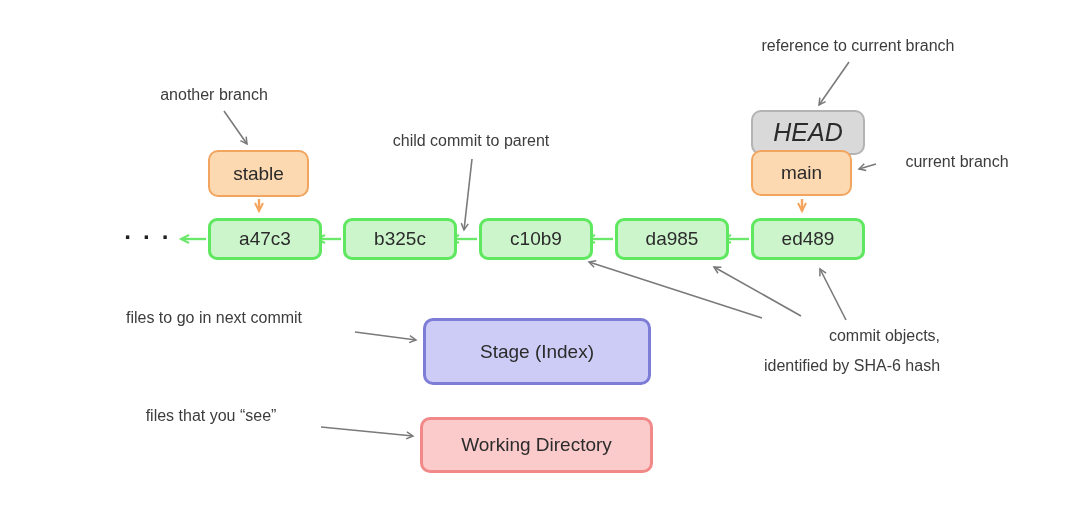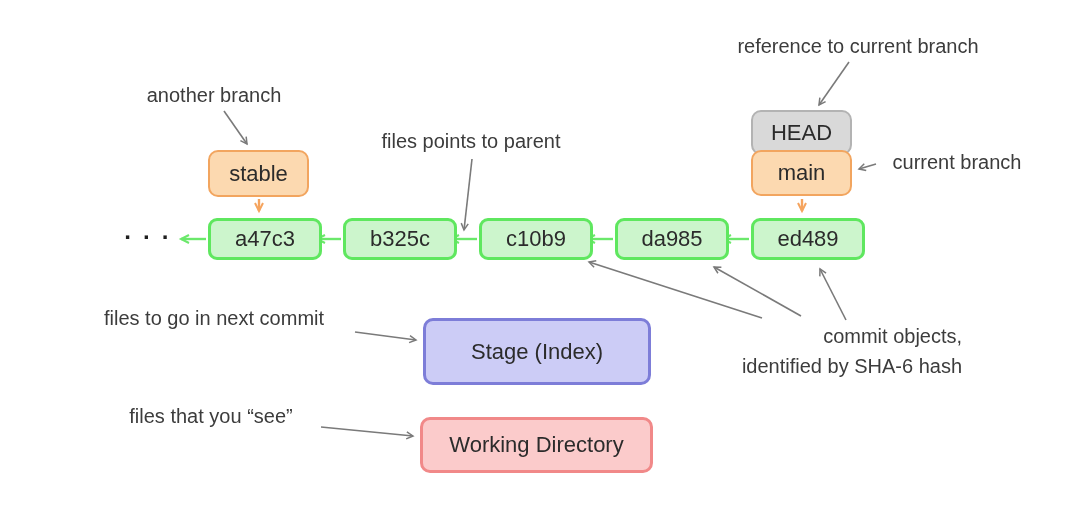--- a/index.html
+++ b/index.html
@@ -67,7 +67,7 @@
     position: absolute;
     transform: translate(-50%, -50%);
     white-space: nowrap;
-    font-size: 20px;
+    font-size: 16px;
     color: var(--text);
   }
   .two-line { text-align: right; line-height: 30px; }

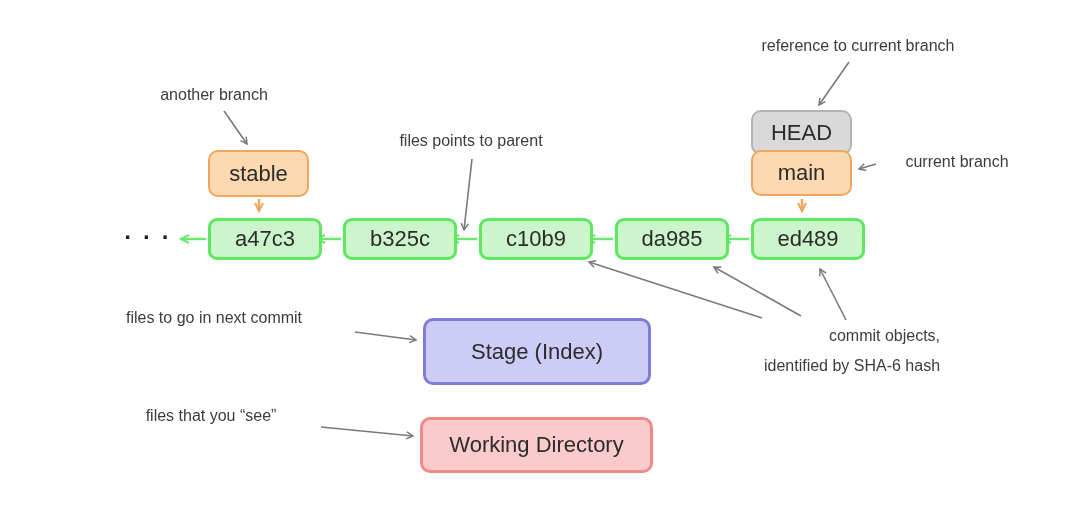--- a/index.html
+++ b/index.html
@@ -137,7 +137,7 @@
   <div class="box working">Working Directory</div>
 
   <div class="label" style="left:214px; top:95px">another branch</div>
-  <div class="label" style="left:471px; top:141px">files points to parent</div>
+  <div class="label" style="left:471px; top:141px">child commit to parent</div>
   <div class="label" style="left:858px; top:46px">reference to current branch</div>
   <div class="label" style="left:957px; top:162px">current branch</div>
   <div class="label" style="left:214px; top:318px">files to go in next commit</div>

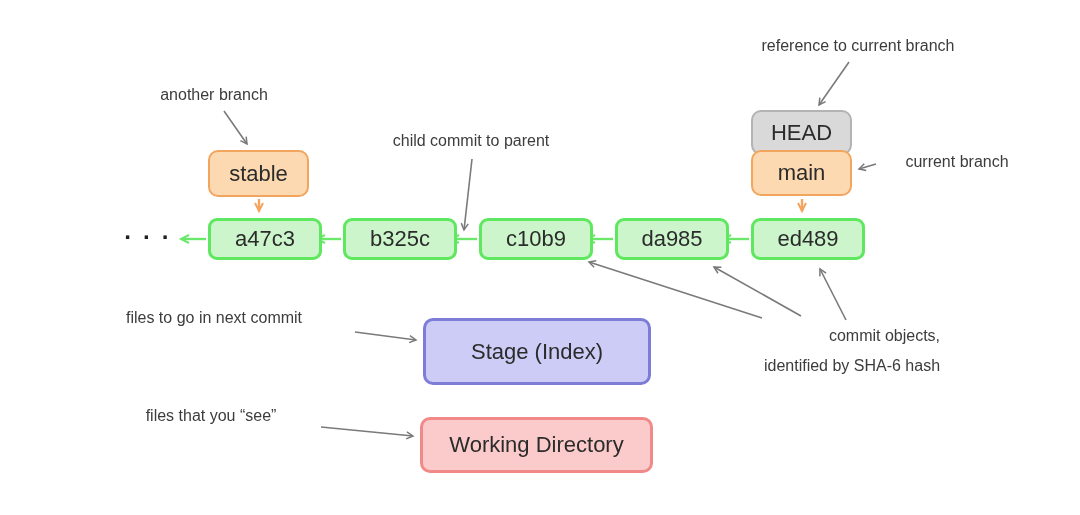--- a/index.html
+++ b/index.html
@@ -46,10 +46,11 @@
   }
   .stable { left: 208px; top: 150px; width: 101px; height: 47px; }
   .head {
-    left: 751px; top: 110px; width: 101px; height: 45px;
+    left: 751px; top: 110px; width: 114px; height: 45px;
     background: var(--head_fill);
     border: 2.5px solid var(--head_border);
-    font-size: 22px;
+    font-size: 25px;
+    font-style: italic;
   }
   .main { left: 751px; top: 150px; width: 101px; height: 46px; z-index: 2; }
   .stage {

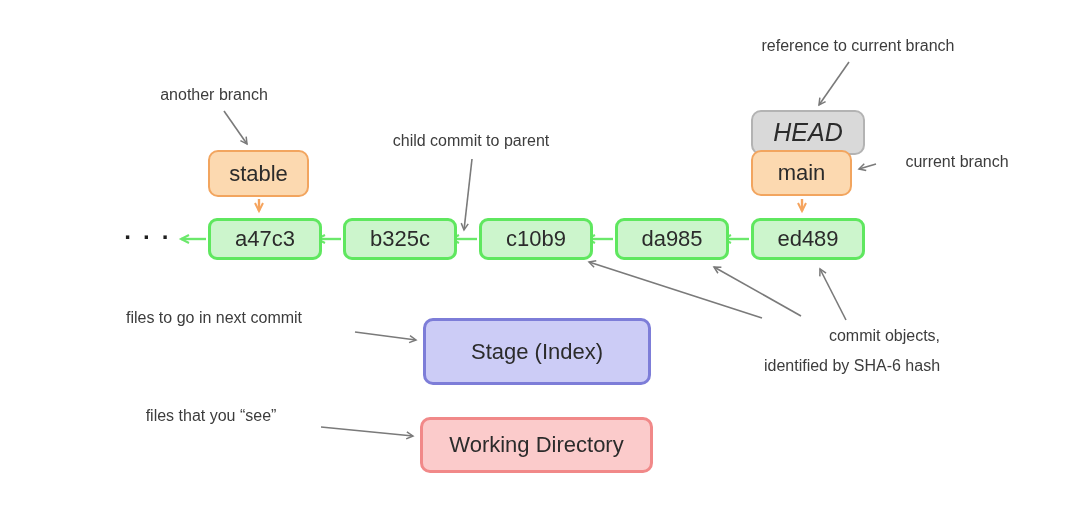--- a/index.html
+++ b/index.html
@@ -30,7 +30,7 @@
     align-items: center;
     justify-content: center;
     border-radius: 10px;
-    font-size: 22px;
+    font-size: 19px;
     color: #2b2b2b;
     white-space: nowrap;
   }

